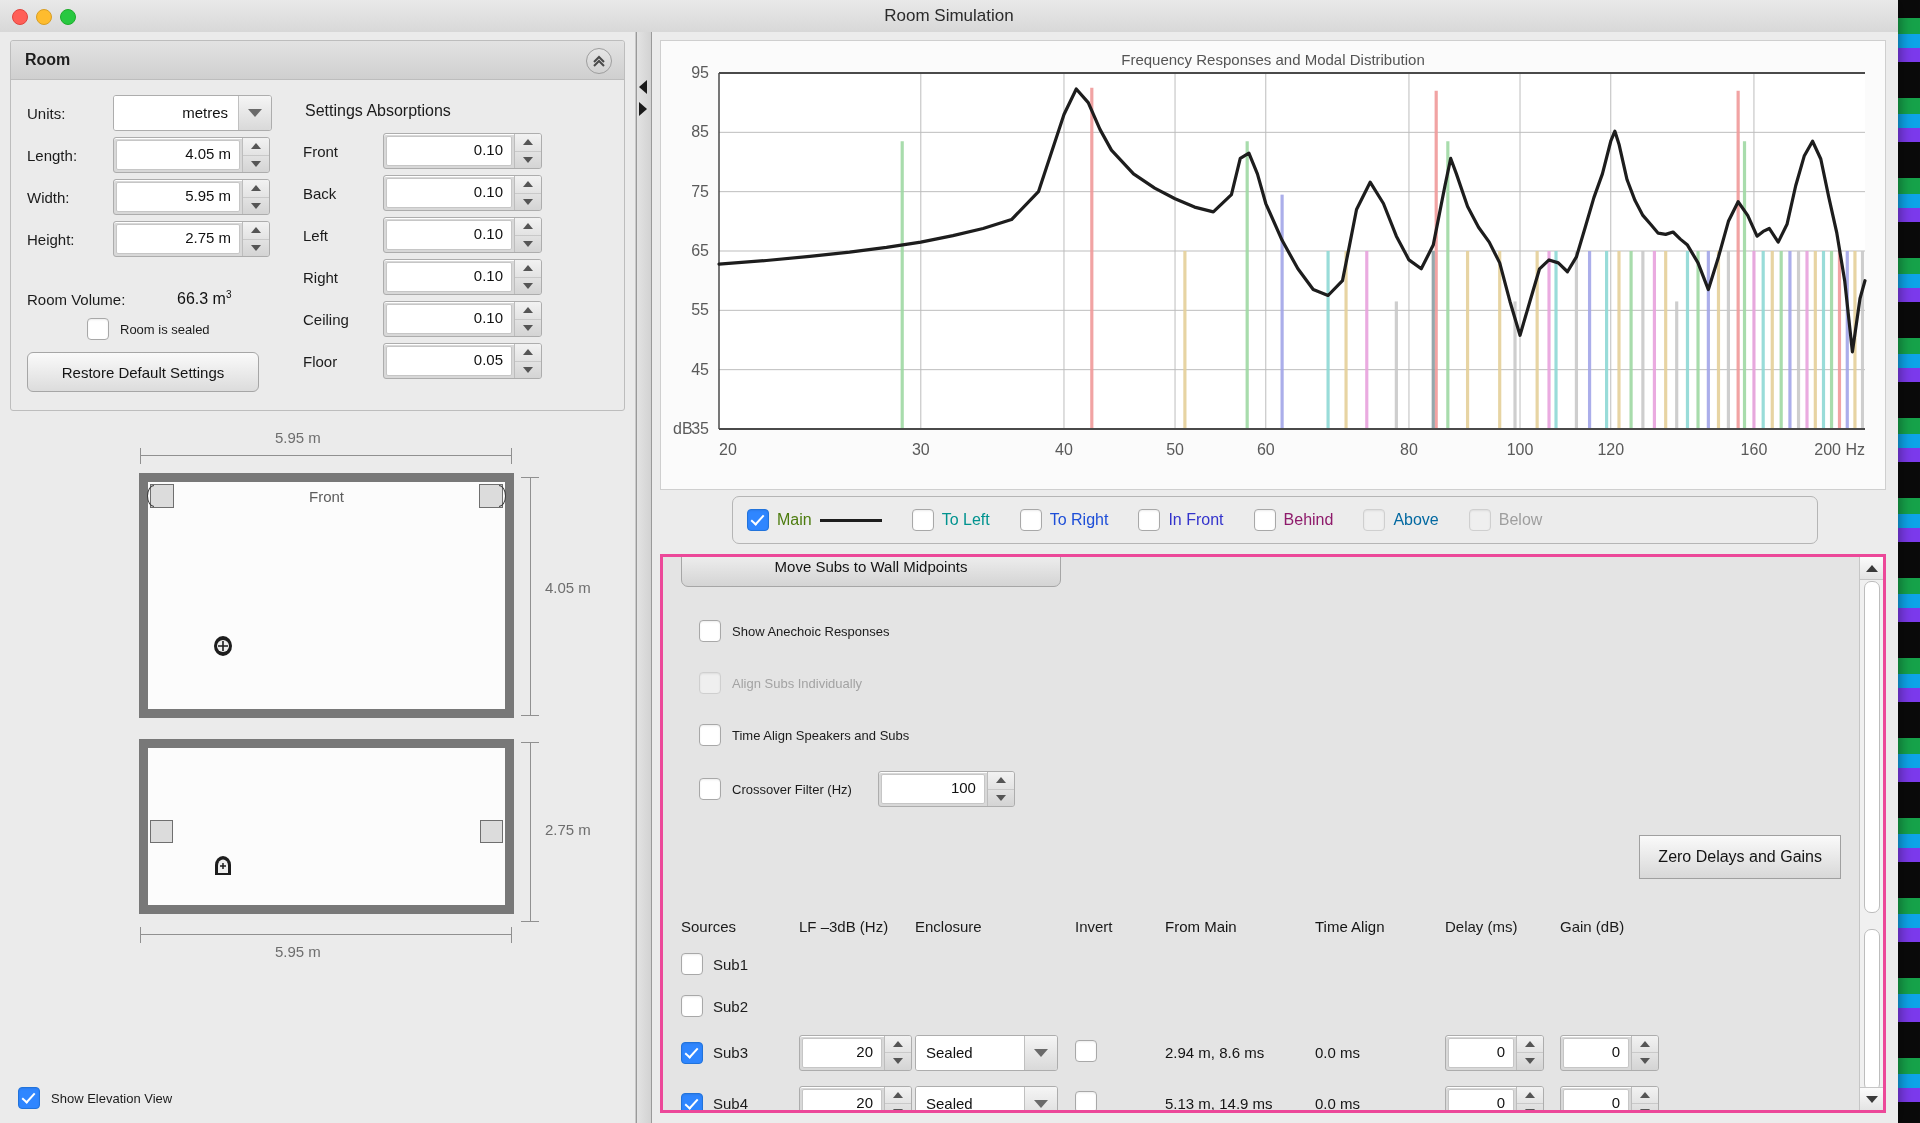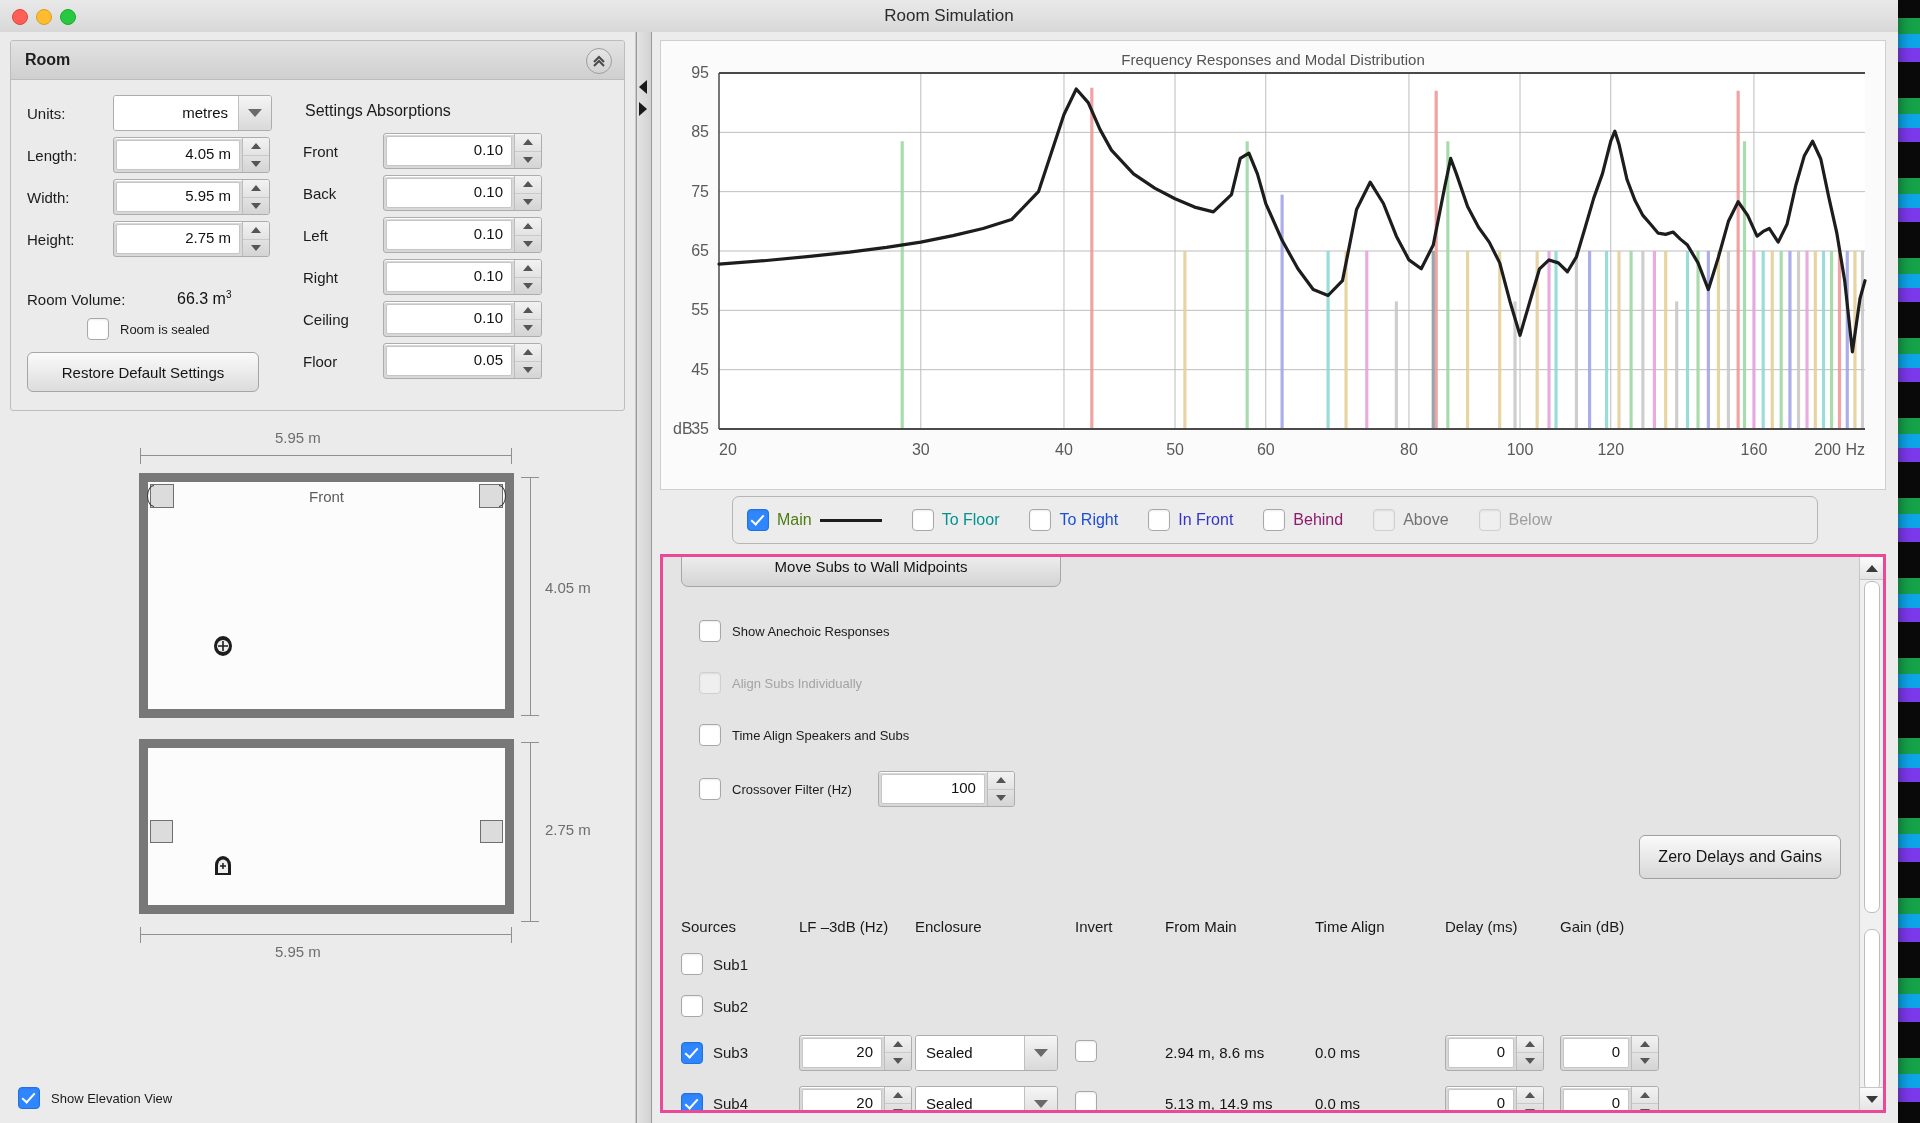--- a/index.html
+++ b/index.html
@@ -527,7 +527,7 @@
         </div>
         <div class="legend-item">
           <span class="chkbox"></span>
-          <span class="txt" style="color:#00938f">To Floor</span>
+          <span class="txt" style="color:#00938f">To Left</span>
         </div>
         <div class="legend-item">
           <span class="chkbox"></span>

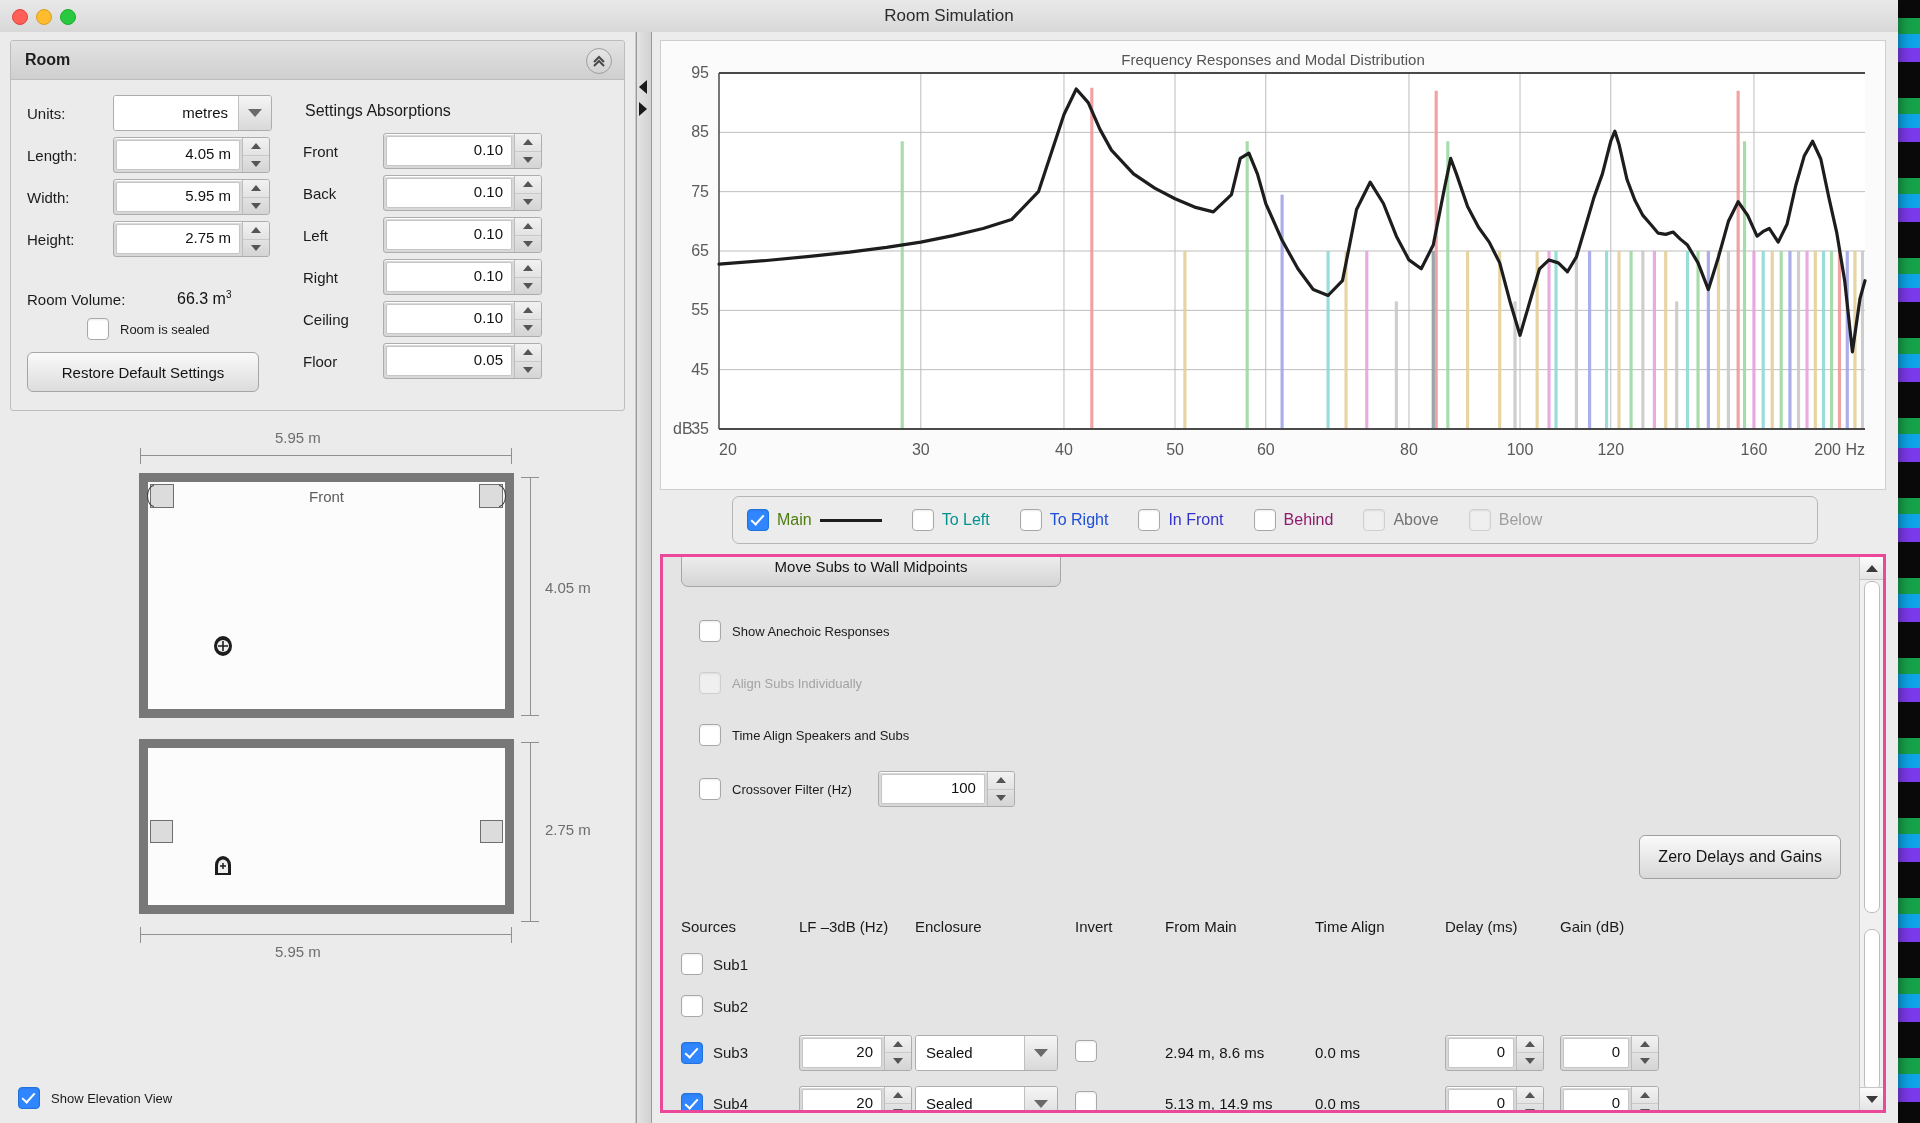--- a/index.html
+++ b/index.html
@@ -543,7 +543,7 @@
         </div>
         <div class="legend-item">
           <span class="chkbox dis"></span>
-          <span class="txt" style="color:#737373">Above</span>
+          <span class="txt" style="color:#0369a1">Above</span>
         </div>
         <div class="legend-item">
           <span class="chkbox dis"></span>

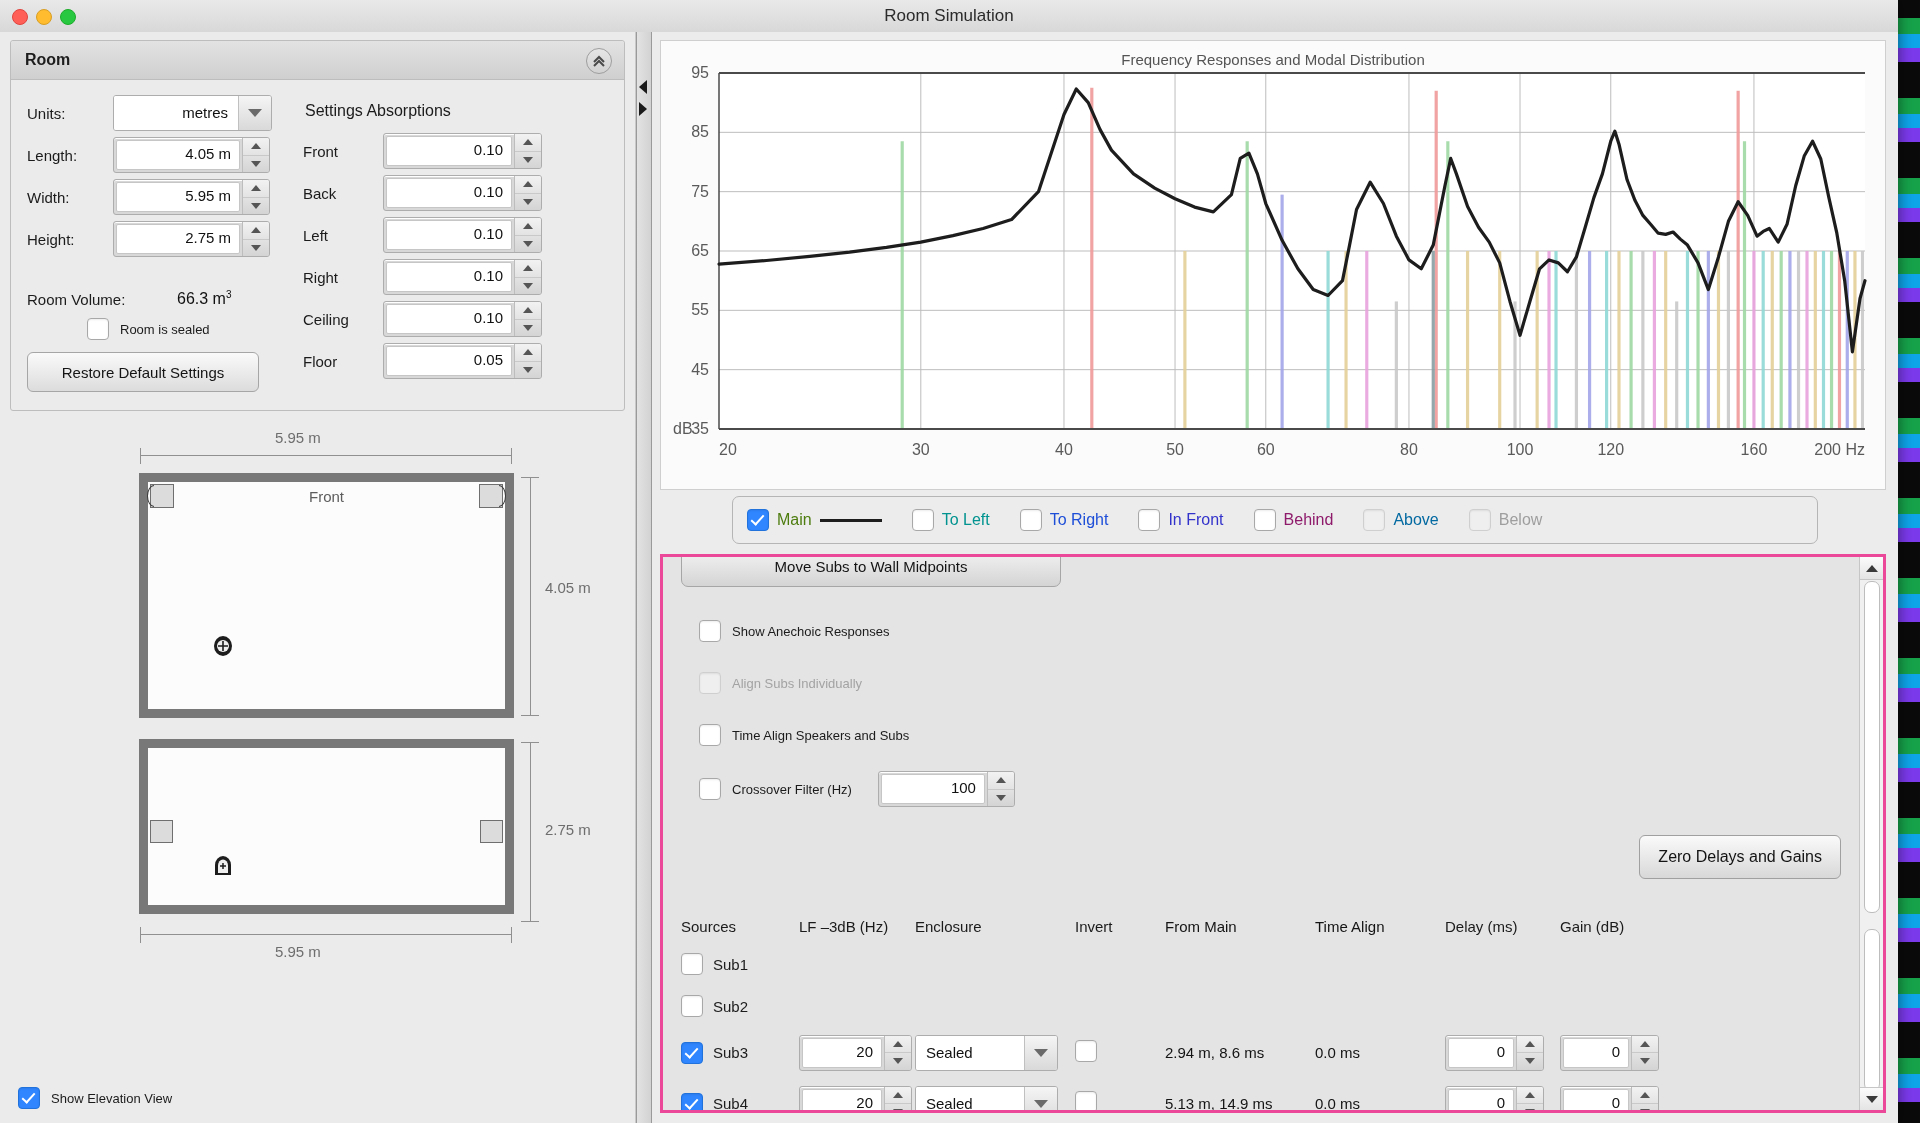--- a/index.html
+++ b/index.html
@@ -147,7 +147,7 @@
   #crossover-spin{margin-left:26px;}
 
   #zero-btn{position:absolute;right:18px;top:278px;height:44px;padding:0 18px;border:1px solid #a0a0a0;
-      border-radius:6px;background:linear-gradient(180deg,#fafafa,#d8d8d8);font-size:16px;color:#141414;cursor:pointer;}
+      border-radius:0;background:linear-gradient(180deg,#fafafa,#d8d8d8);font-size:16px;color:#141414;cursor:pointer;}
 
   #sources-table{position:absolute;left:18px;right:18px;top:352px;}
   .tbl-head{display:flex;font-size:15px;color:#1b1b1b;height:34px;align-items:center;}

